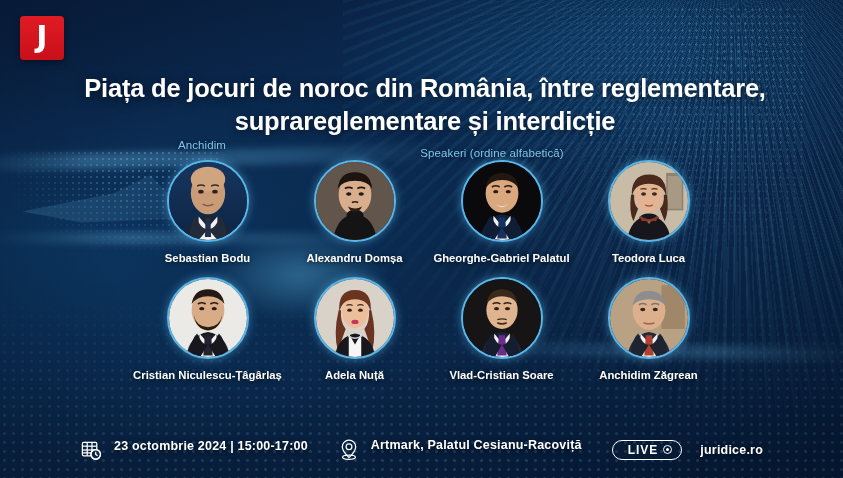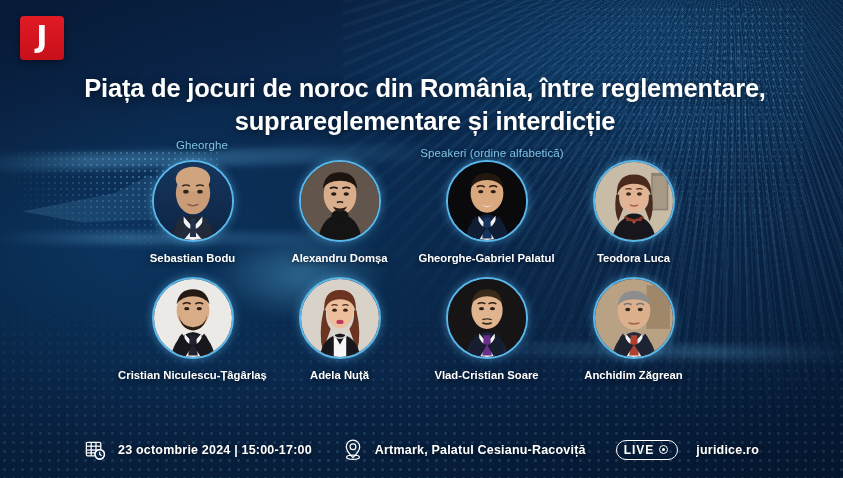--- a/index.html
+++ b/index.html
@@ -219,7 +219,7 @@
 
   <div class="title">Piața de jocuri de noroc din România, între reglementare, suprareglementare și interdicție</div>
 
-  <div class="seclabel" id="lbl-moderator">Gheorghe</div>
+  <div class="seclabel" id="lbl-moderator">Anchidim</div>
   <div class="seclabel" id="lbl-speakeri">Speakeri (ordine alfabetică)</div>
 
   <div class="people">

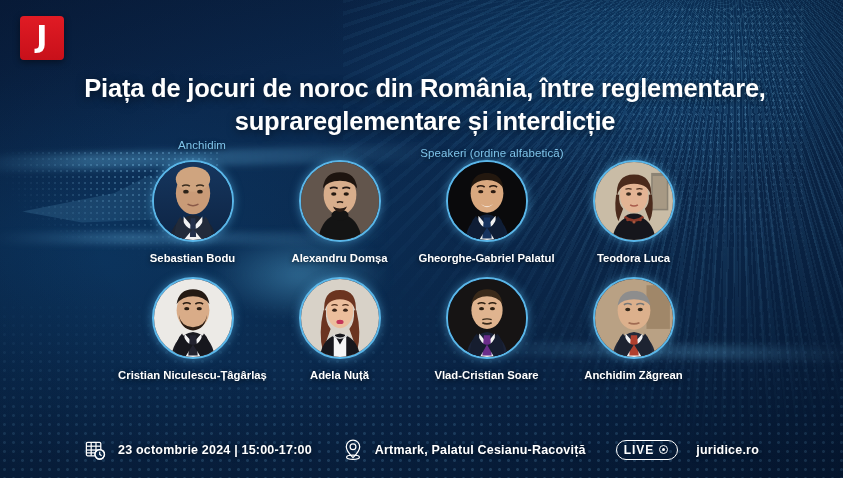--- a/index.html
+++ b/index.html
@@ -144,7 +144,7 @@
 
   
   .people{
-    position:absolute; left:119px; top:160px;
+    position:absolute; left:134px; top:160px;
     width:588px;
   }
   .row{ display:flex; }

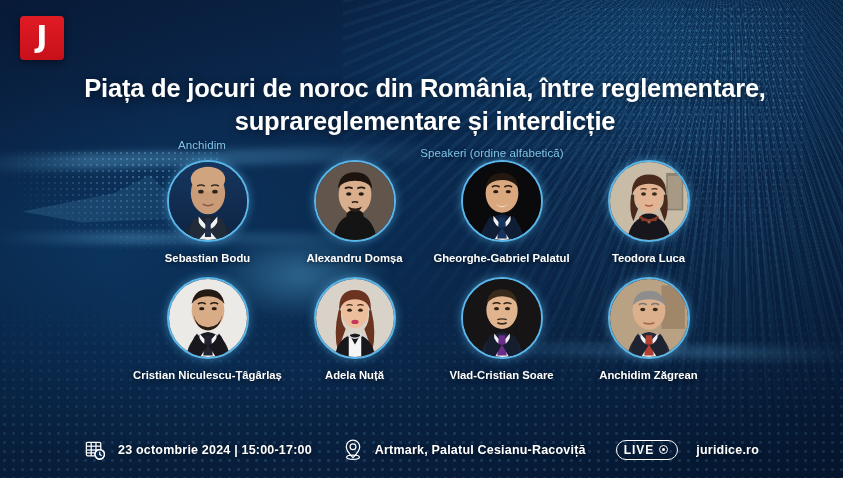--- a/index.html
+++ b/index.html
@@ -173,7 +173,7 @@
     gap:0;
     color:#fff;
   }
-  .fitem{ display:flex; align-items:center; }
+  .fitem{ display:flex; align-items:flex-start; }
   .ftext{ font-size:12.5px; font-weight:bold; letter-spacing:.2px;
           text-shadow:0 1px 5px rgba(0,0,0,.6); white-space:nowrap; }
   .ficon{ margin-right:11px; display:flex; align-items:center; }

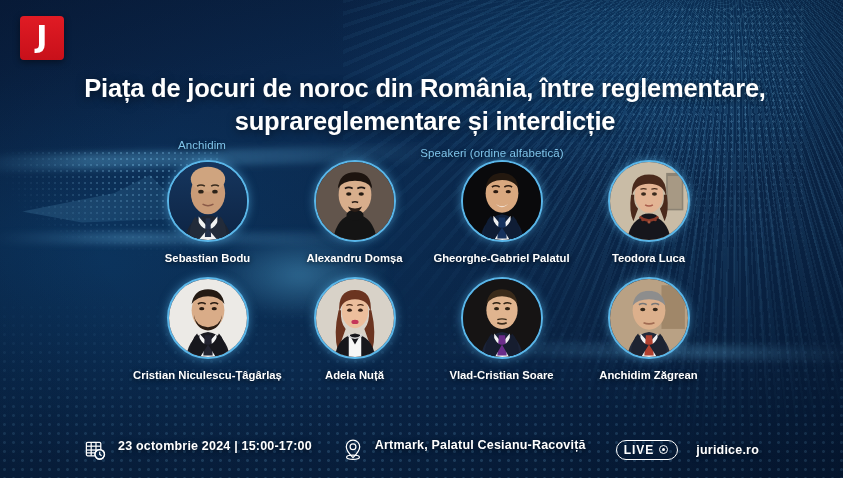--- a/index.html
+++ b/index.html
@@ -181,7 +181,7 @@
   .live{
     border:1.6px solid #ffffff;
     border-radius:11px;
-    padding:2px 9px 2px 7px;
+    padding:2px 9px 2px 15px;
     display:flex; align-items:center; gap:5px;
     font-size:12px; font-weight:bold; letter-spacing:1px;
     line-height:1.2;

